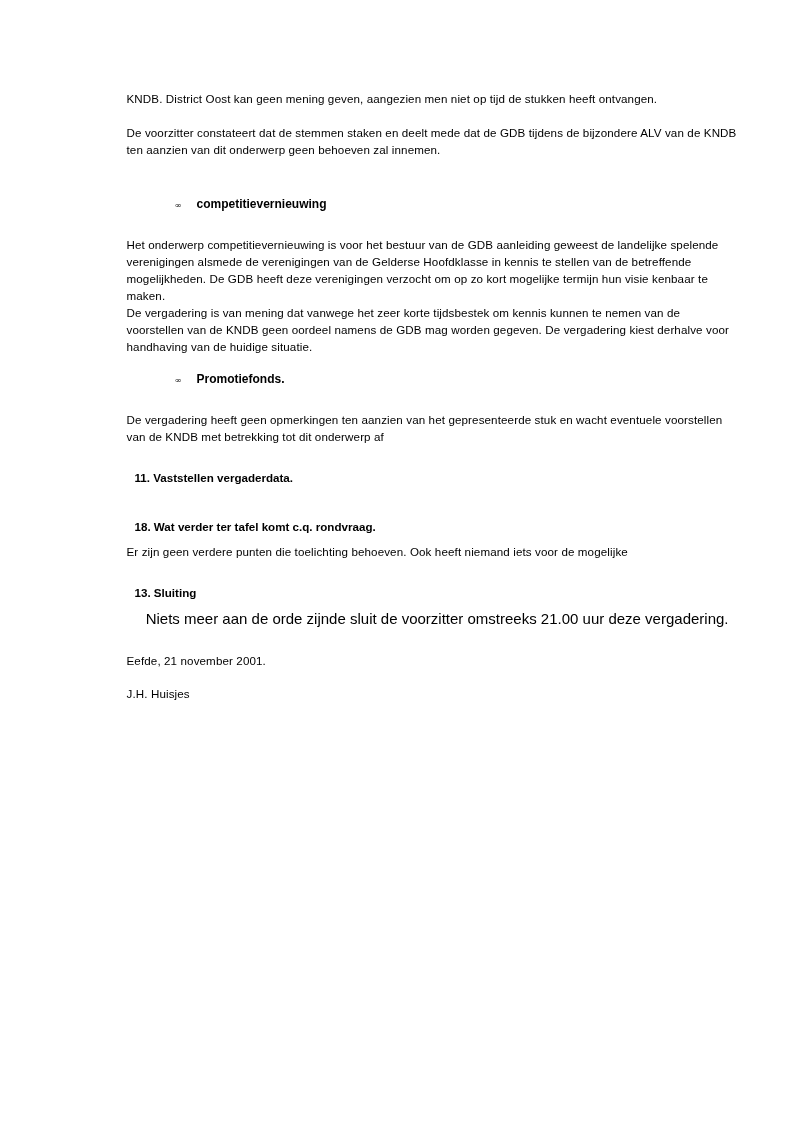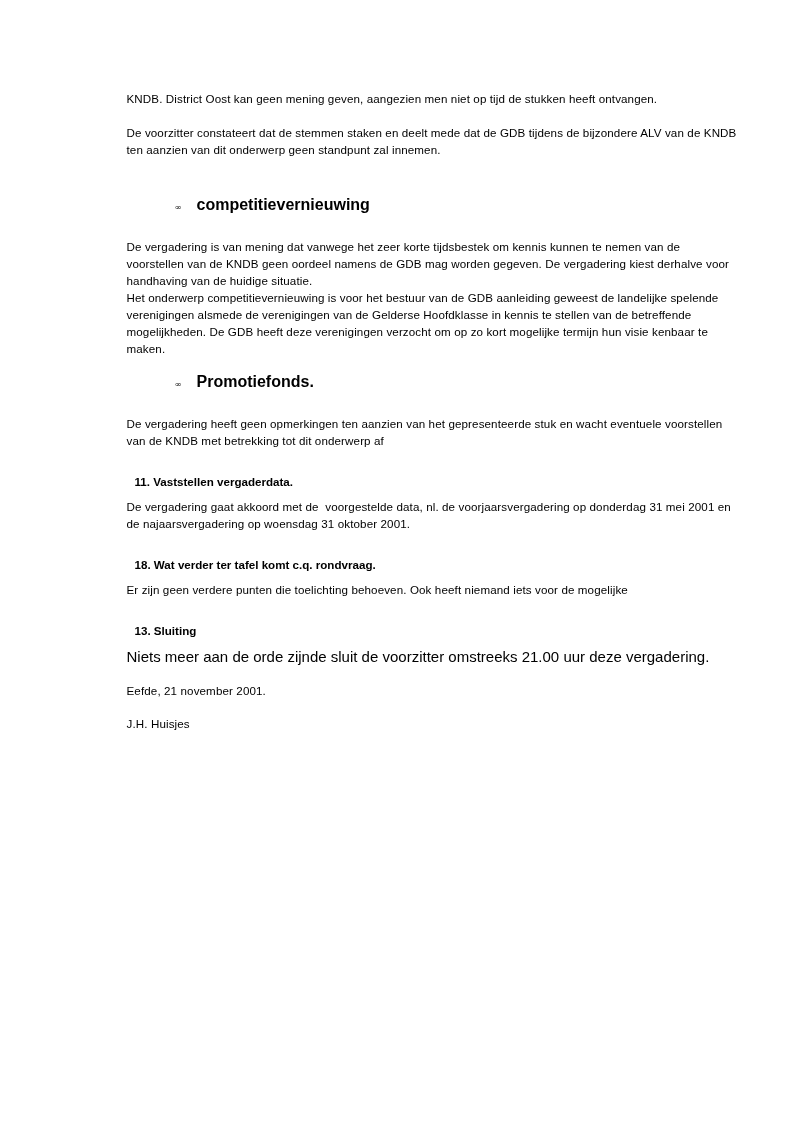--- a/index.html
+++ b/index.html
@@ -105,7 +105,7 @@
 
     <div class="gap-blank"></div>
 
-    <p class="para">De voorzitter constateert dat de stemmen staken en deelt mede dat de GDB tijdens de bijzondere ALV van de KNDB ten aanzien van dit onderwerp geen standpunt zal innemen.</p>
+    <p class="para">De voorzitter constateert dat de stemmen staken en deelt mede dat de GDB tijdens de bijzondere ALV van de KNDB ten aanzien van dit onderwerp geen behoeven zal innemen.</p>
 
     <div class="gap-med"></div>
 

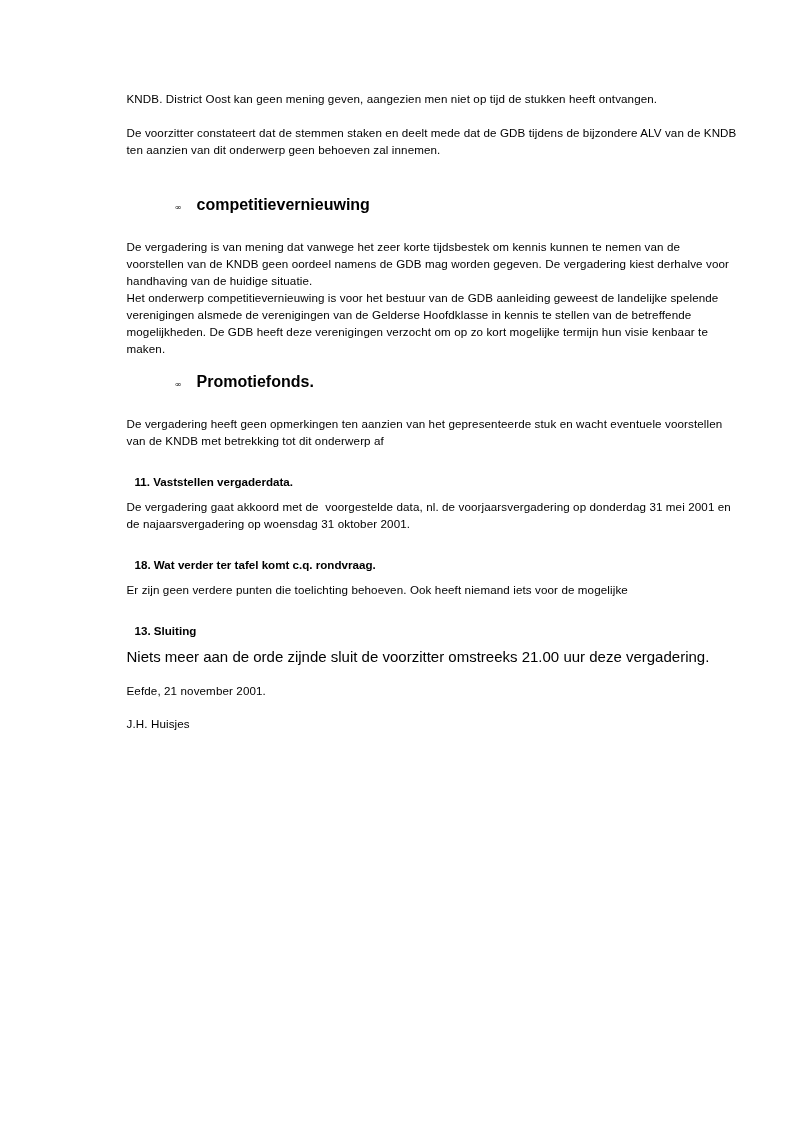--- a/index.html
+++ b/index.html
@@ -82,7 +82,7 @@
     color: #000000;
   }
   .bullet-label {
-    font-size: 16px;
+    font-size: 12px;
     font-weight: bold;
     line-height: 17px;
   }

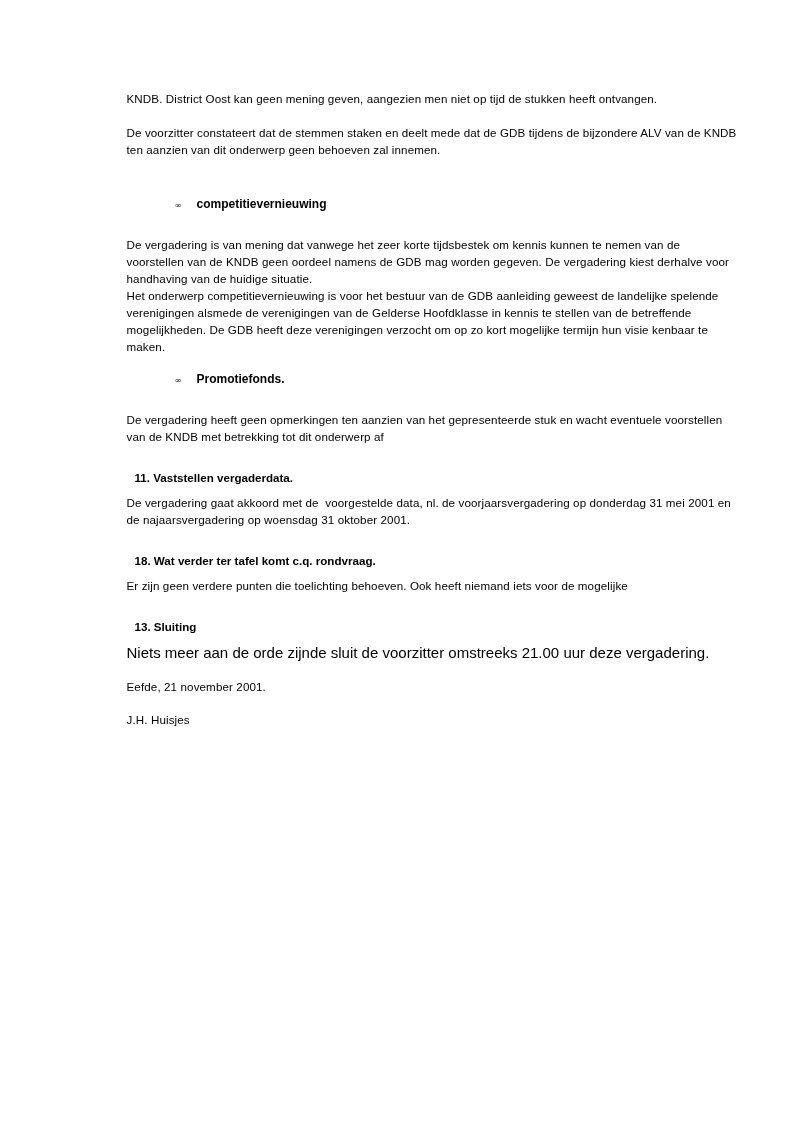--- a/index.html
+++ b/index.html
@@ -119,9 +119,9 @@
 
     <div class="gap-large"></div>
 
+    <p class="para">Het onderwerp competitievernieuwing is voor het bestuur van de GDB aanleiding geweest de landelijke spelende verenigingen alsmede de verenigingen van de Gelderse Hoofdklasse in kennis te stellen van de betreffende mogelijkheden. De GDB heeft deze verenigingen verzocht om op zo kort mogelijke termijn hun visie kenbaar te maken.</p>
+
     <p class="para">De vergadering is van mening dat vanwege het zeer korte tijdsbestek om kennis kunnen te nemen van de voorstellen van de KNDB geen oordeel namens de GDB mag worden gegeven. De vergadering kiest derhalve voor handhaving van de huidige situatie.</p>
-
-    <p class="para">Het onderwerp competitievernieuwing is voor het bestuur van de GDB aanleiding geweest de landelijke spelende verenigingen alsmede de verenigingen van de Gelderse Hoofdklasse in kennis te stellen van de betreffende mogelijkheden. De GDB heeft deze verenigingen verzocht om op zo kort mogelijke termijn hun visie kenbaar te maken.</p>
 
     <div class="gap-med"></div>
 

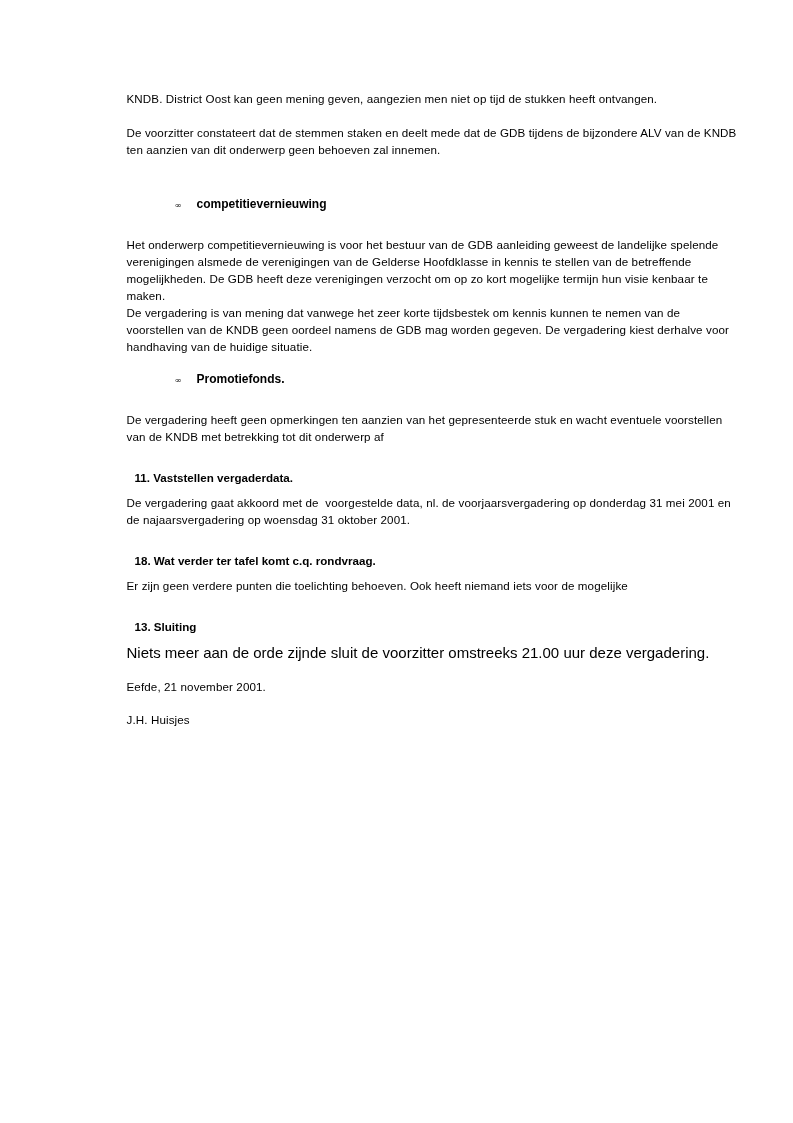--- a/index.html
+++ b/index.html
@@ -137,7 +137,6 @@
     <div class="gap-med"></div>
 
     <p class="heading-bold">11. Vaststellen vergaderdata.</p>
-    <p class="para">De vergadering gaat akkoord met de  voorgestelde data, nl. de voorjaarsvergadering op donderdag 31 mei 2001 en de najaarsvergadering op woensdag 31 oktober 2001.</p>
 
     <div class="gap-med"></div>
 

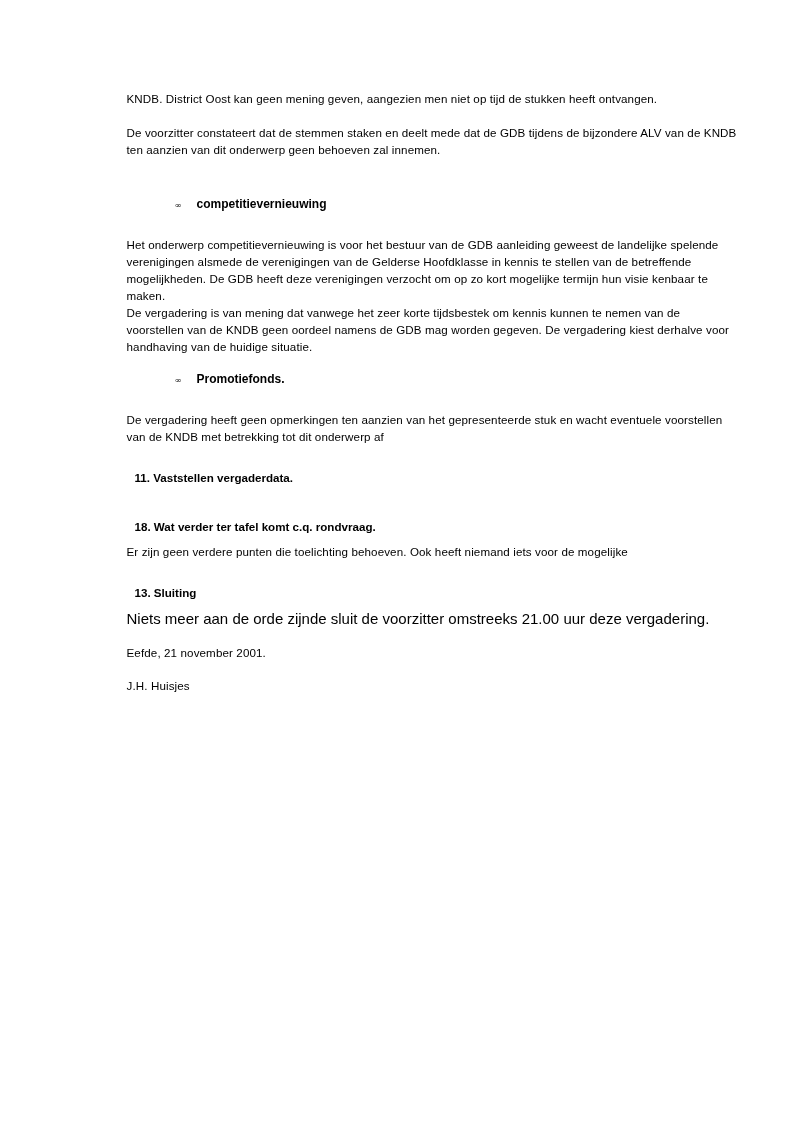--- a/index.html
+++ b/index.html
@@ -91,8 +91,9 @@
   .para-large {
     font-size: 15px;
     line-height: 19px;
-    margin: 0;
+    margin: 8px;
     white-space: pre-wrap;
+    text-align: right;
   }
 </style>
 </head>

